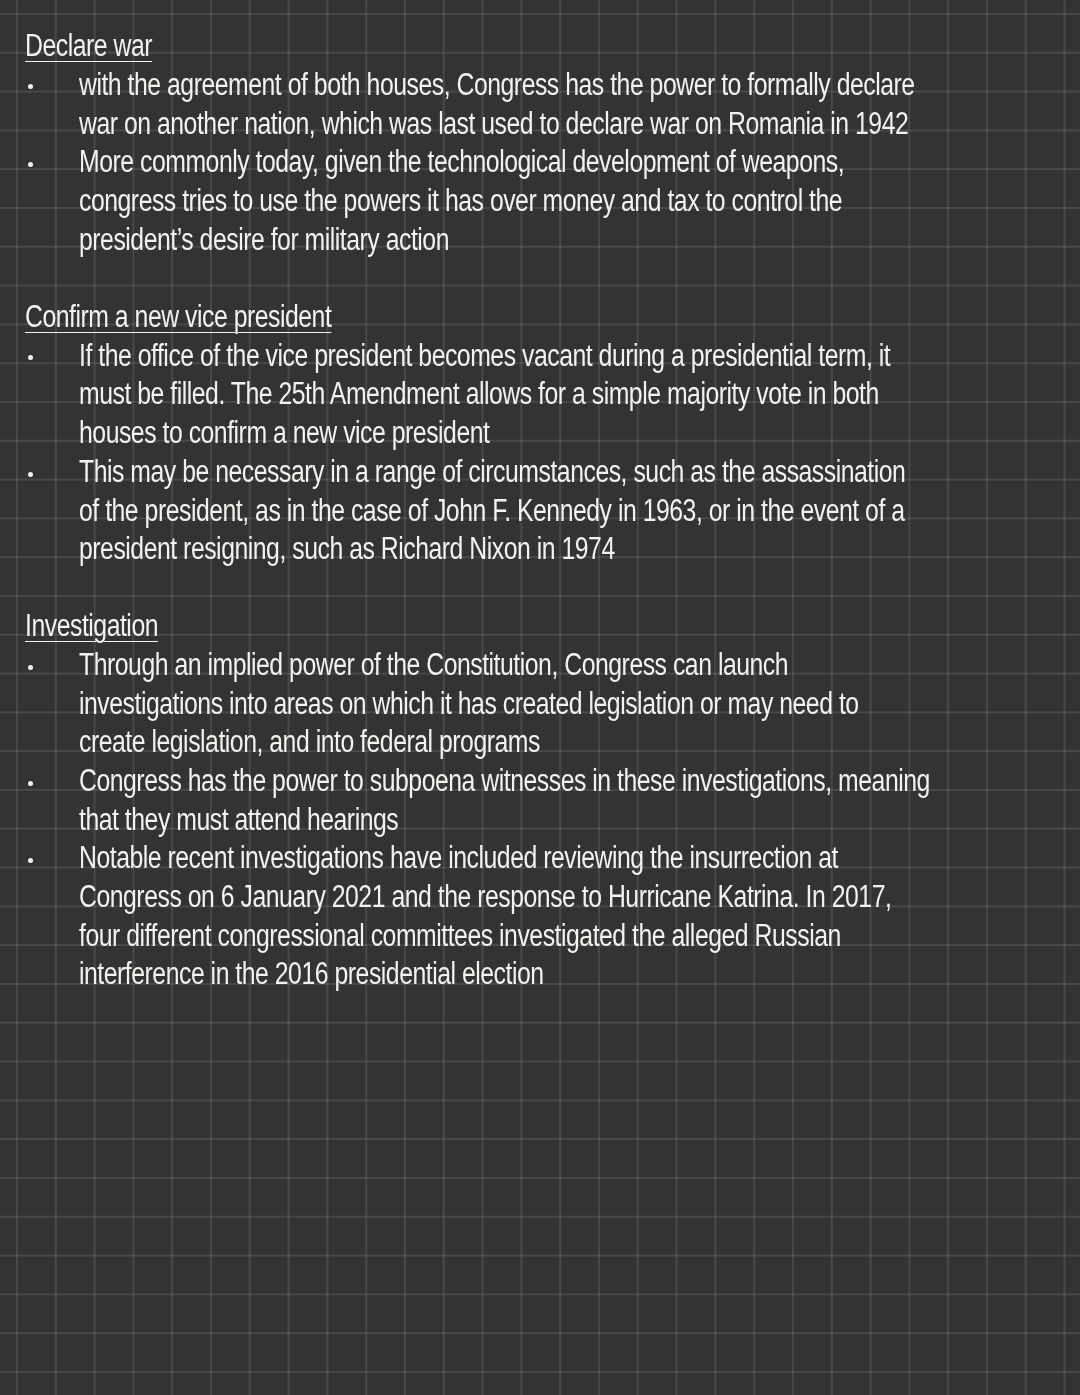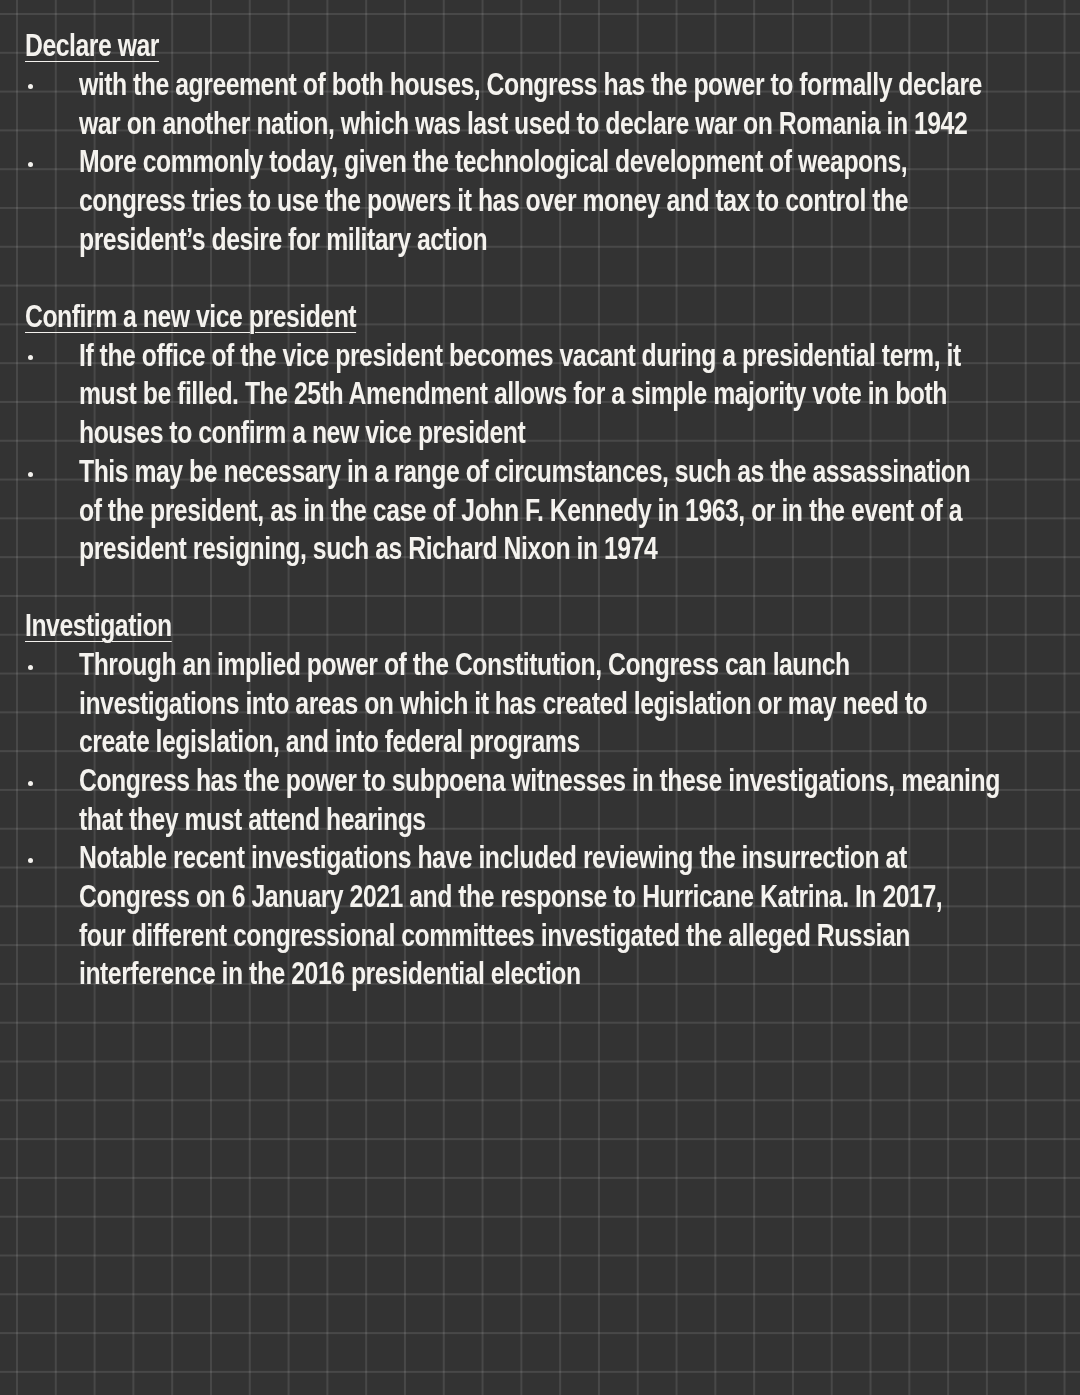--- a/index.html
+++ b/index.html
@@ -20,7 +20,7 @@
   .page {
     position: absolute;
     left: 0; top: 0;
-    width: 1080px; height: 1278px; font-weight: bold;
+    width: 1080px; height: 1278px;
   }
   .section { position: absolute; left: 0; width: 1080px; }
   .line {

